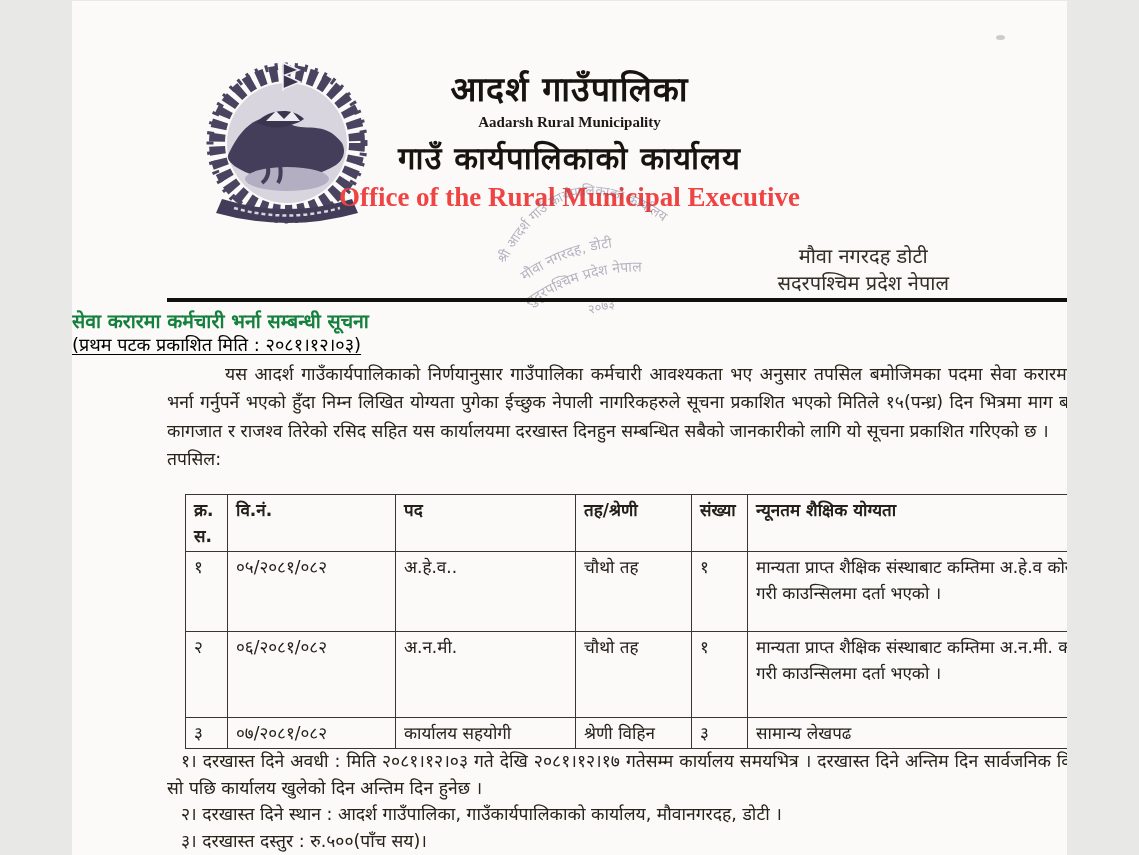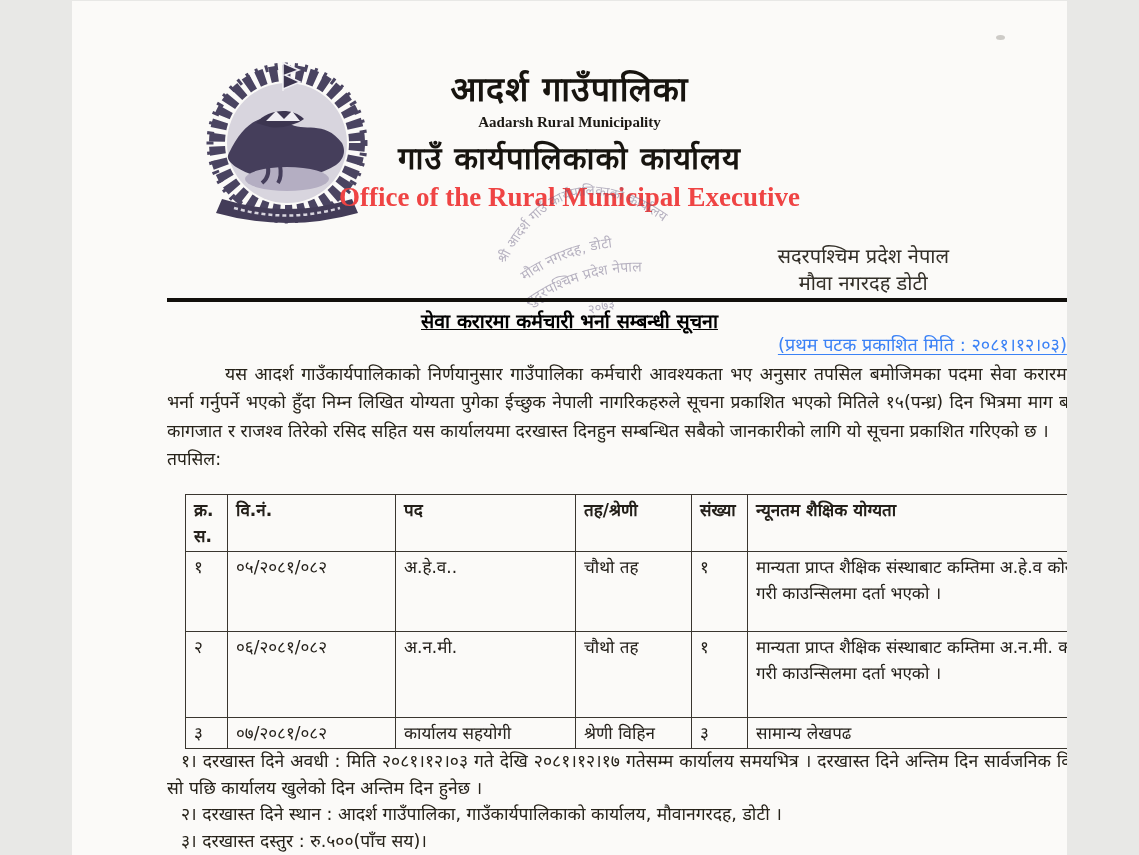--- a/index.html
+++ b/index.html
@@ -123,8 +123,8 @@
 
 
   <div class="address">
+    <div>मौवा नगरदह डोटी</div>
     <div>सदरपश्चिम प्रदेश नेपाल</div>
-    <div>मौवा नगरदह डोटी</div>
   </div>
 
   <div class="rule"></div>

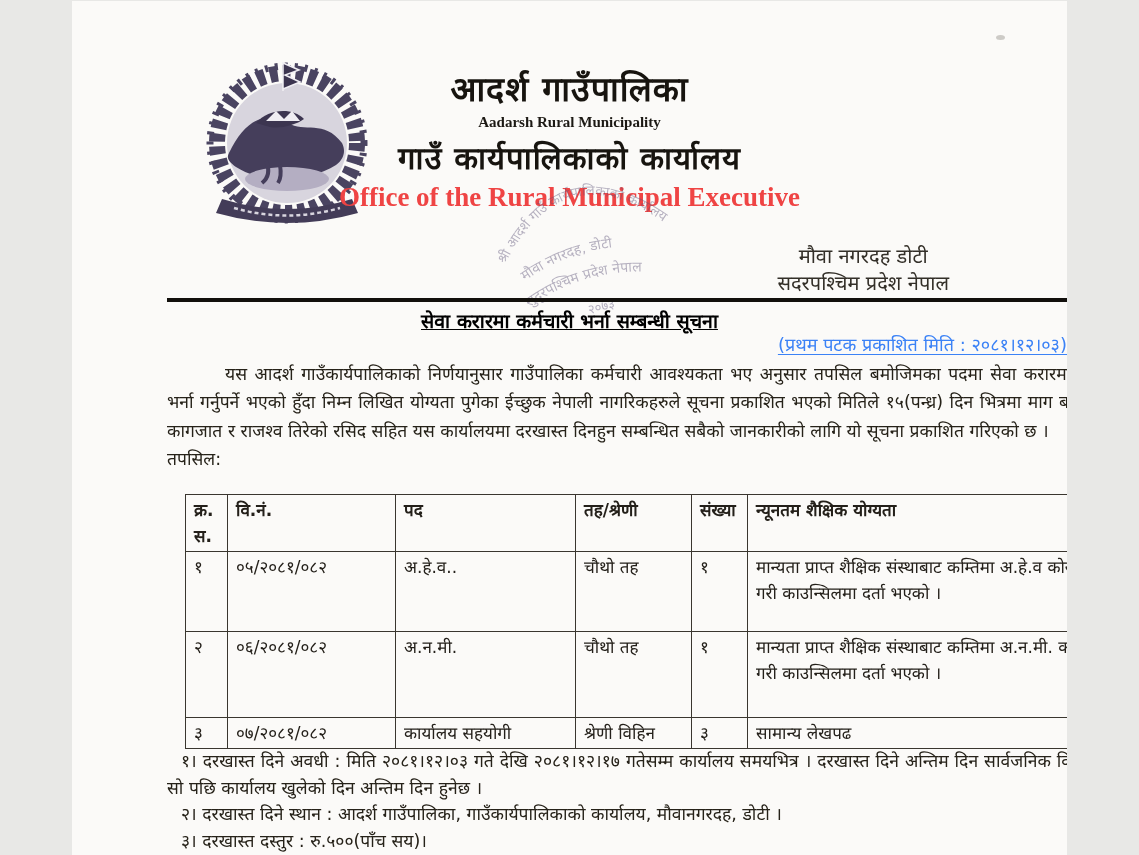--- a/index.html
+++ b/index.html
@@ -34,8 +34,8 @@
              text-align:center; color:#332f28; }
   .rule { position:absolute; left:95px; top:297px; width:981px; height:4px; background:#12100c; }
   
-  .notice-title { position:absolute; left:0; right:0; top:306px; text-align:center;
-                  font-size:19.5px; font-weight:bold; color:#000000;text-decoration:underline; }
+  .notice-title { position:absolute; left:0; right:0; top:306px; text-align:left;
+                  font-size:19.5px; font-weight:bold; color:#15803d; }
   .notice-subtitle { position:absolute; left:0; right:0; top:331px; text-align:right;
                      font-size:18px; color:#3b82f6; }
   .notice-subtitle span { text-decoration:underline; text-underline-offset:3px; }

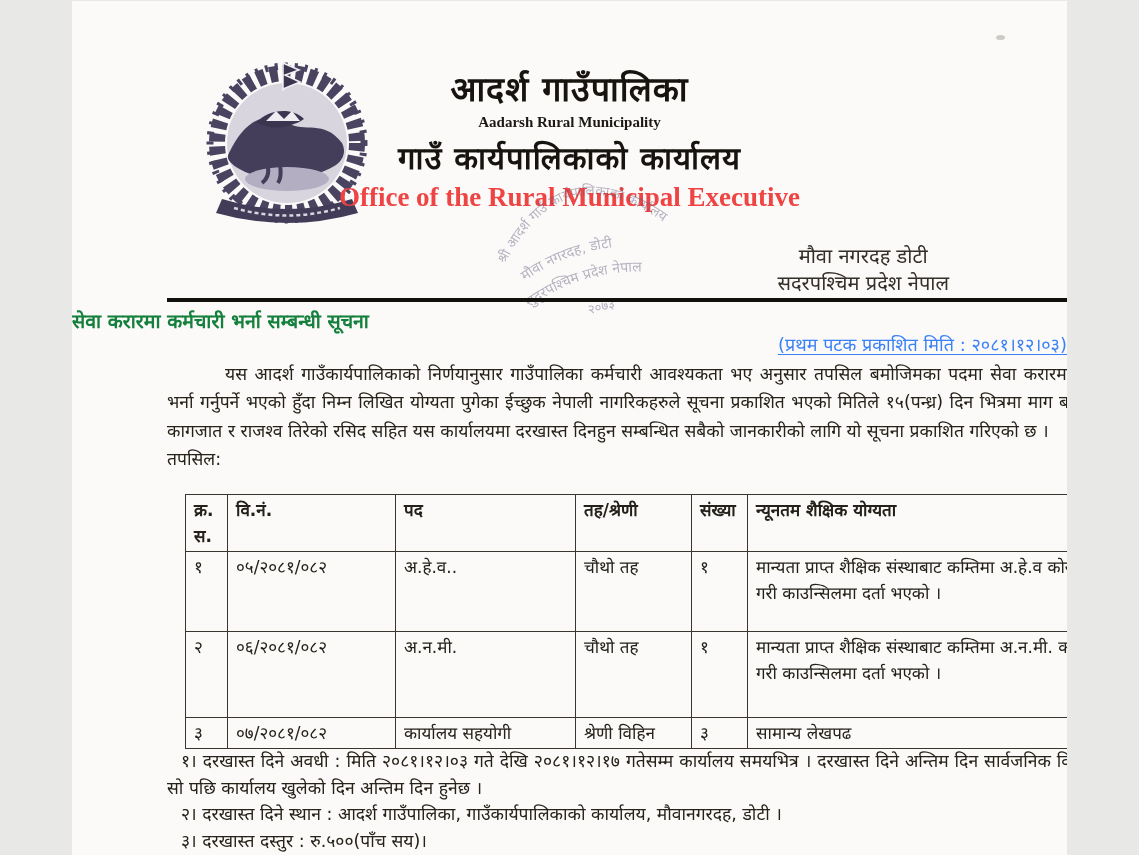--- a/index.html
+++ b/index.html
@@ -36,8 +36,8 @@
   
   .notice-title { position:absolute; left:0; right:0; top:306px; text-align:left;
                   font-size:19.5px; font-weight:bold; color:#15803d; }
-  .notice-subtitle { position:absolute; left:0; right:0; top:331px; text-align:right;
-                     font-size:18px; color:#3b82f6; }
+  .notice-subtitle { position:absolute; left:0; right:0; top:331px; text-align:left;
+                     font-size:18px; color:#000000; }
   .notice-subtitle span { text-decoration:underline; text-underline-offset:3px; }
   
   .body-block { position:absolute; left:95px; top:359px; width:963px;

